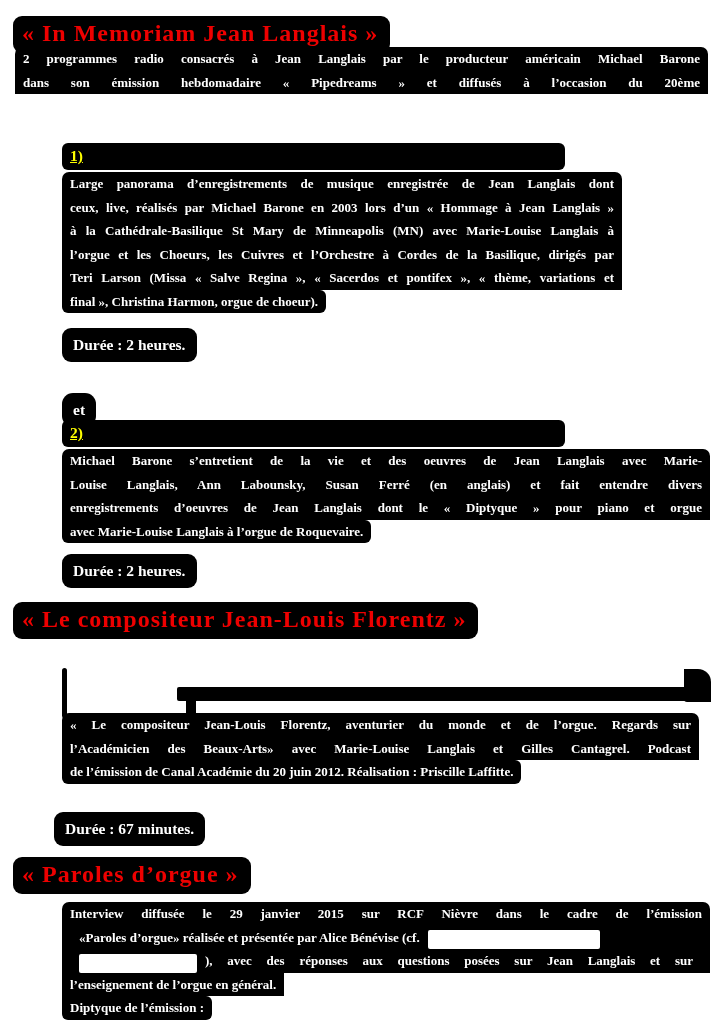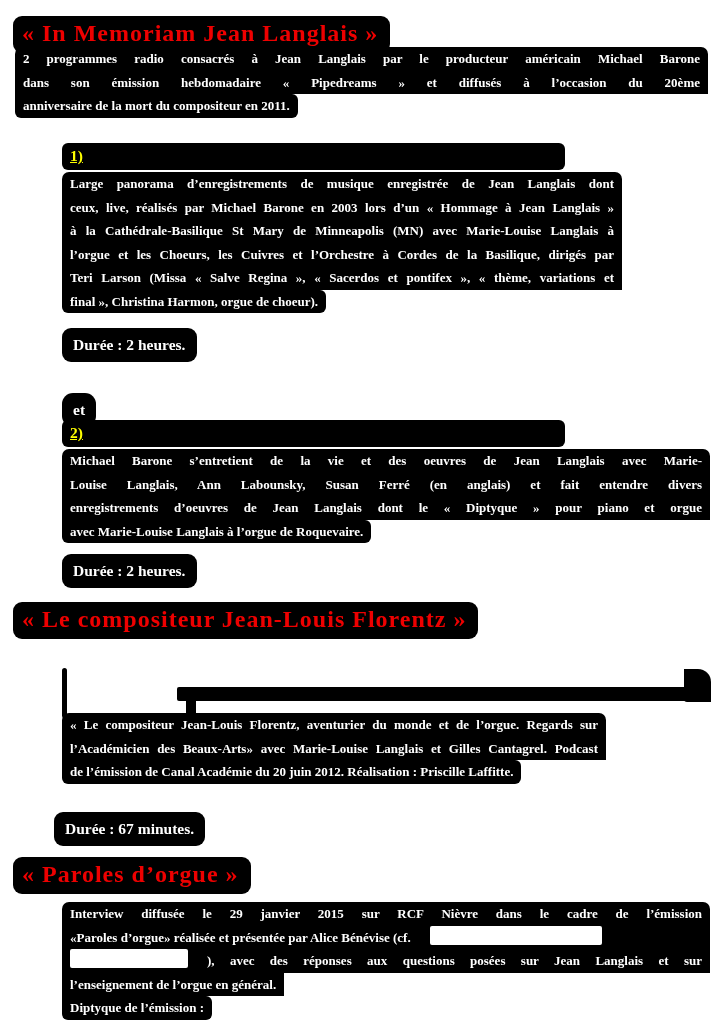--- a/index.html
+++ b/index.html
@@ -123,7 +123,6 @@
     <div class="ln full">
         <span class="hl">dans son émission hebdomadaire « Pipedreams » et diffusés à l’occasion du 20ème</span>
       </div>
-    <div class="ln short"><span class="hl">anniversaire de la mort du compositeur en 2011.</span></div>
   </div>
 
   <div class="markerbar" style="left:62px;top:143px;">

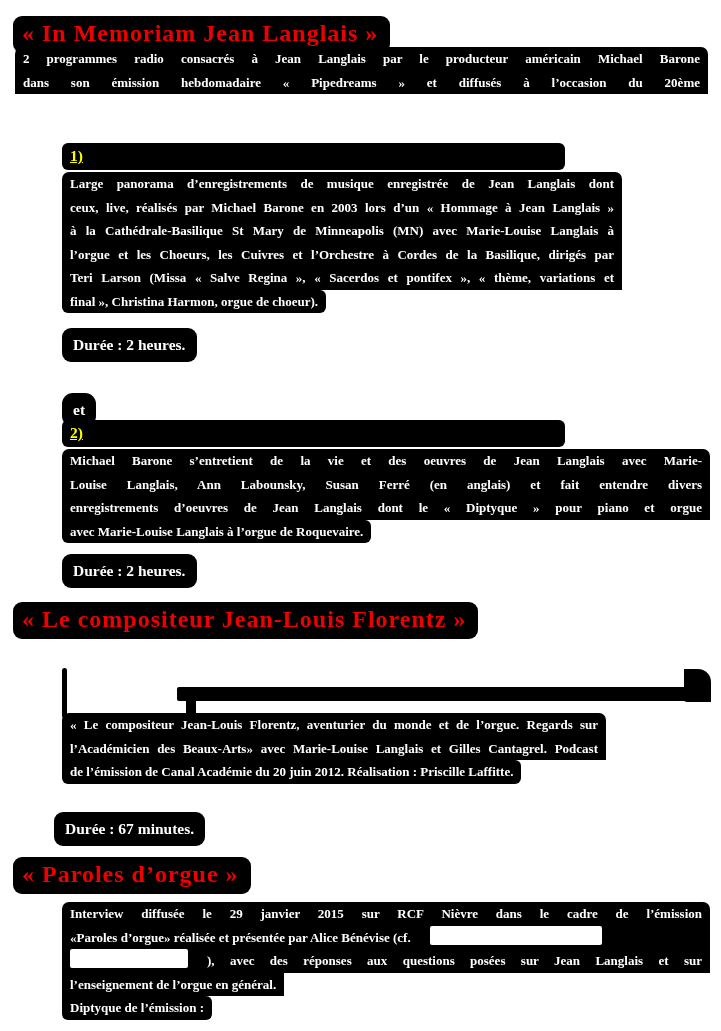--- a/index.html
+++ b/index.html
@@ -180,7 +180,7 @@
     <div class="piece sp-drip"></div>
   </div>
 
-  <div class="para" style="left:62px;top:713px;width:544px;">
+  <div class="para" style="left:62px;top:713px;width:637px;">
     <div class="ln full">
         <span class="hl roundtop">« Le compositeur Jean-Louis Florentz, aventurier du monde et de l’orgue. Regards sur</span>
       </div>

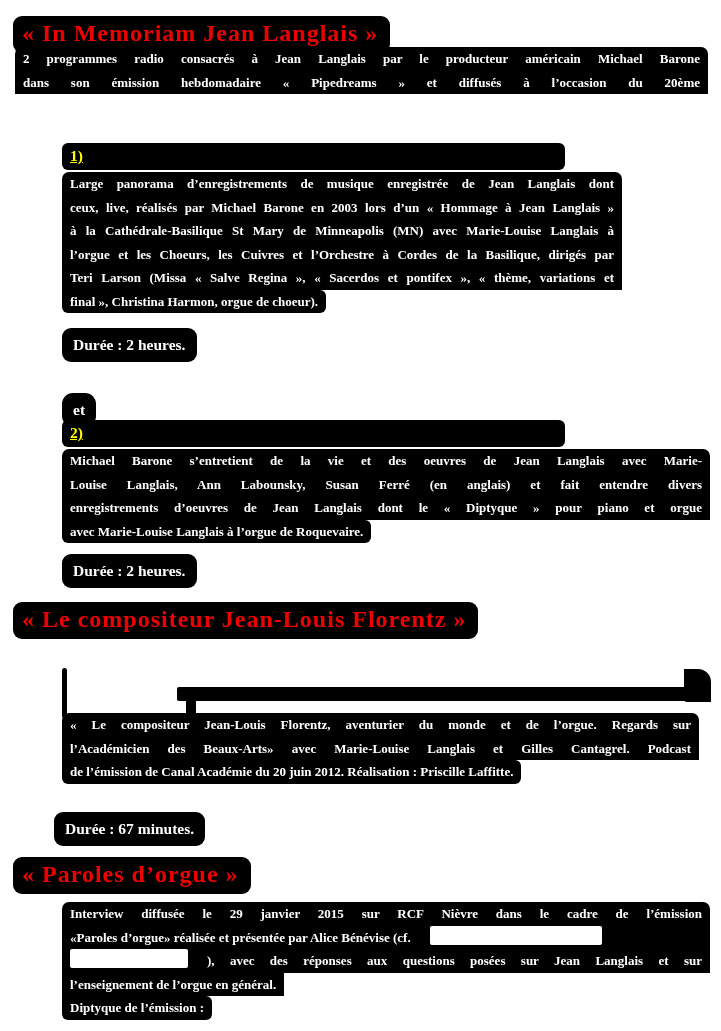--- a/index.html
+++ b/index.html
@@ -56,10 +56,10 @@
   }
   .ln.flexln{
     display:flex;
-    align-items:flex-start;
-    background:var(--highlight-color);
-    padding:0 8px;
-    gap:19px;
+    align-items:flex-end;
+    background:var(--highlight-color);
+    padding:0 17px;
+    gap:8px;
   }
   .ln.flexln .jtext{
     flex:1;

